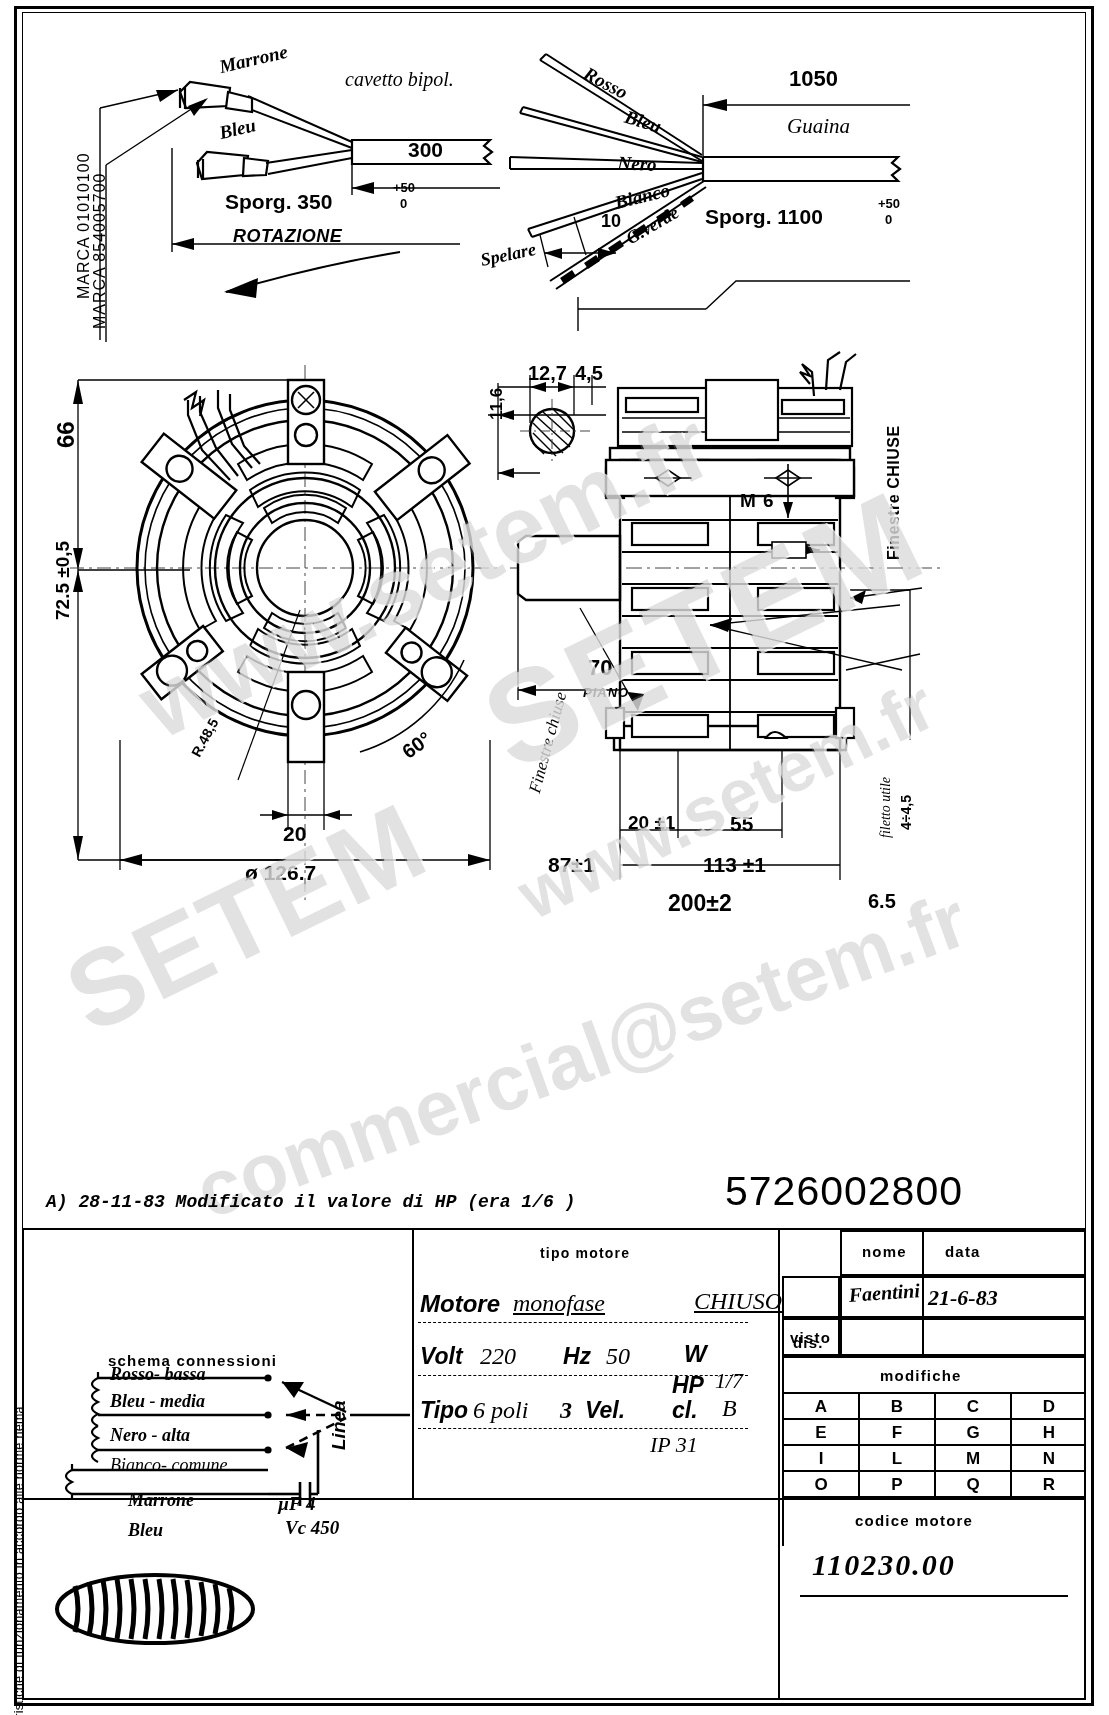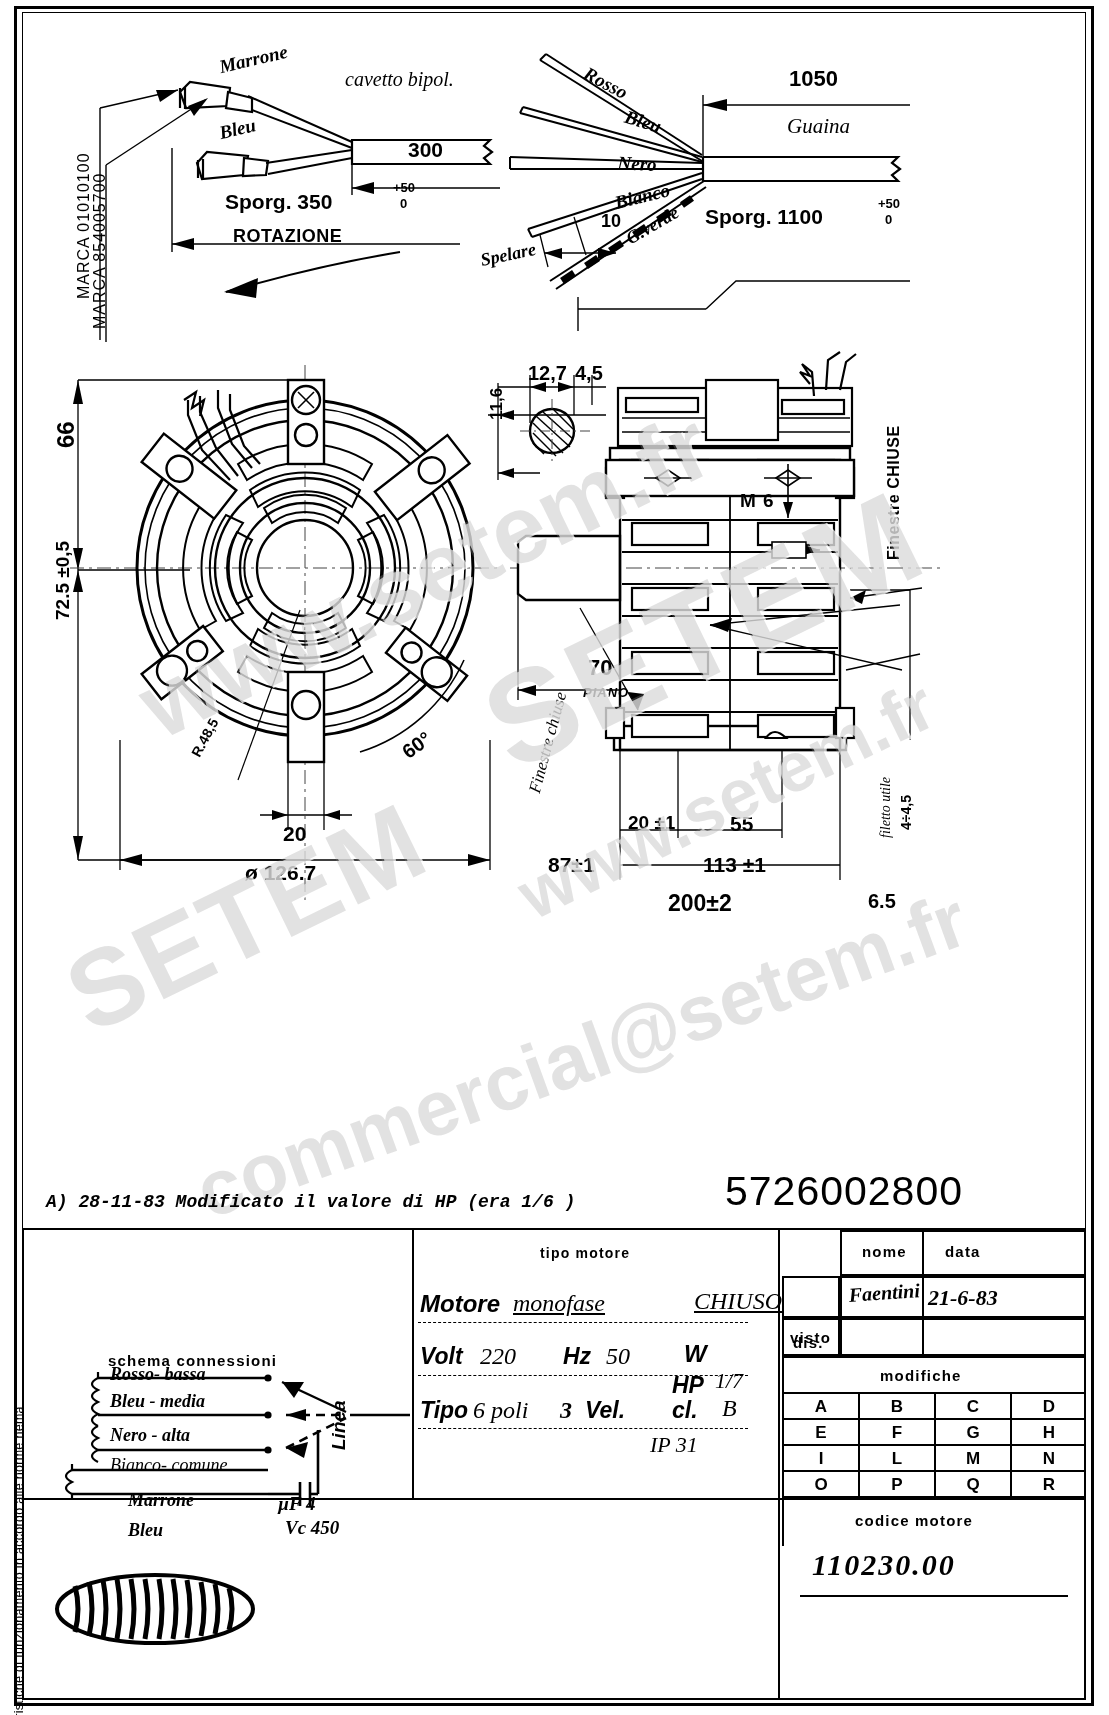--- a/index.html
+++ b/index.html
@@ -105,7 +105,7 @@
   <div class="txt dim" style="left:225px;top:190px;font-size:21px;">Sporg. 350</div>
   <div class="txt dim" style="left:393px;top:180px;font-size:13px;">+50</div>
   <div class="txt dim" style="left:400px;top:196px;font-size:13px;">0</div>
-  <div class="txt" style="left:233px;top:226px;font-size:18px;font-weight:bold;letter-spacing:.5px;">ROTAZIONE</div>
+  <div class="txt" style="left:233px;top:226px;font-size:18px;font-weight:bold;font-style:italic;letter-spacing:.5px;">ROTAZIONE</div>
 
   <div class="txt" style="left:-46px;top:160px;width:260px;transform:rotate(-90deg);font-size:16px;letter-spacing:1px;font-weight:500;">MARCA 01010100</div>
   <div class="txt" style="left:-40px;top:180px;width:280px;transform:rotate(-90deg);font-size:16px;letter-spacing:1px;font-weight:500;">MARCA 854005700</div>

